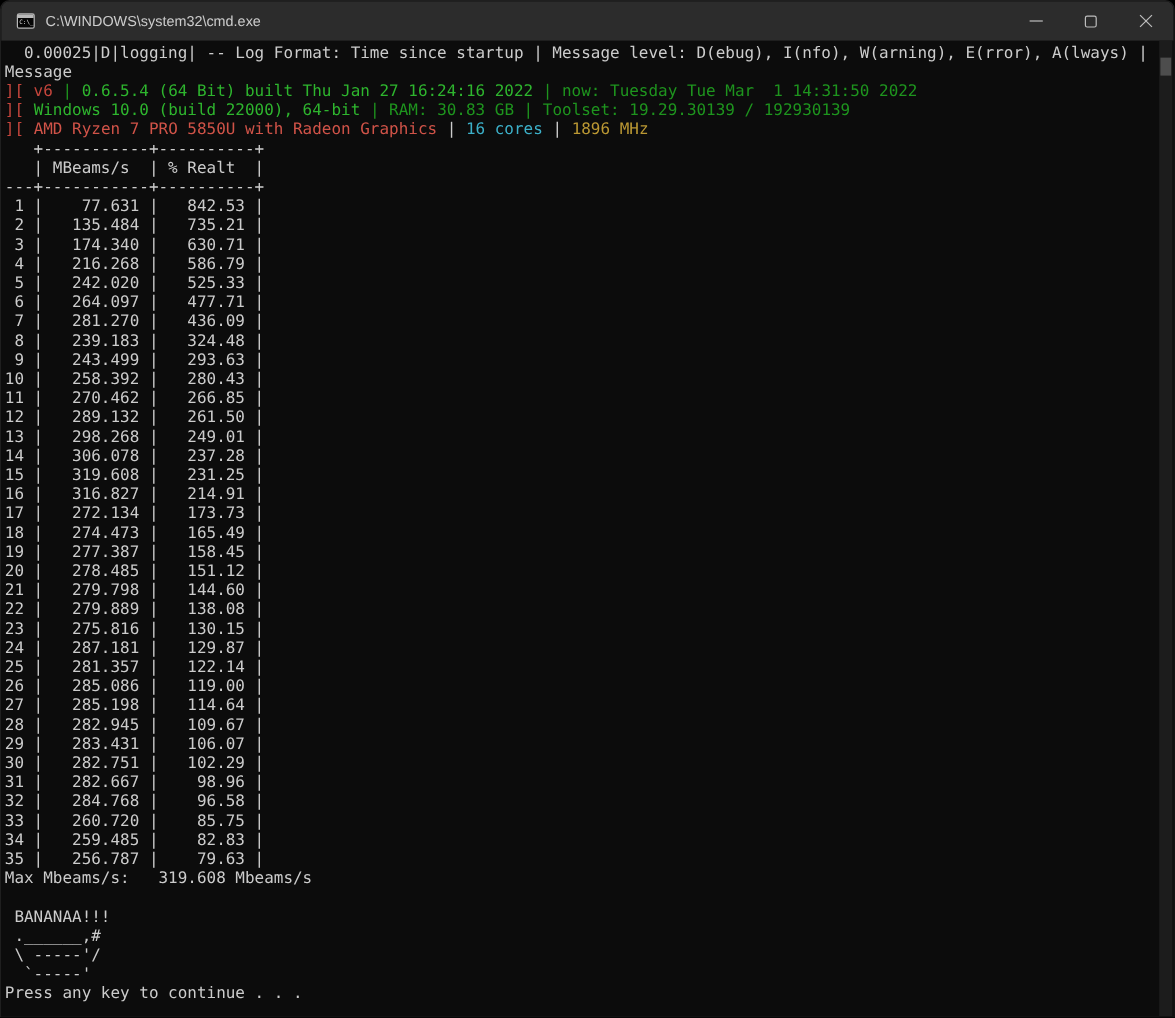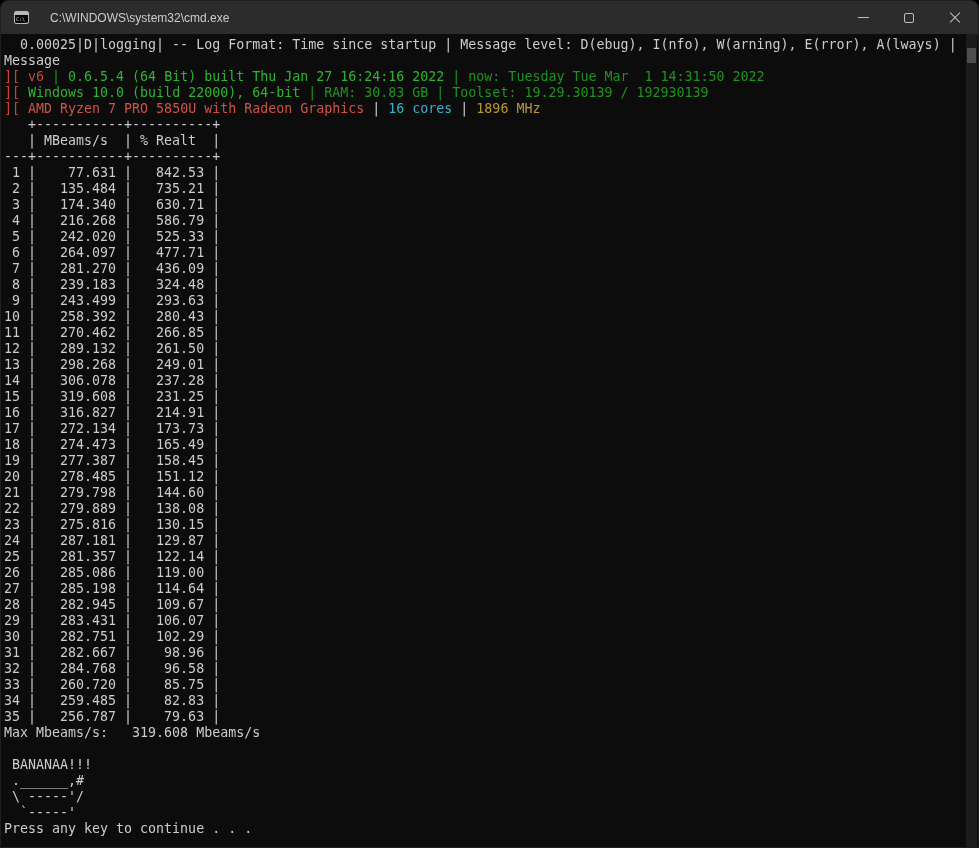--- a/index.html
+++ b/index.html
@@ -21,7 +21,7 @@
     background: #2c2c2c;
     display: flex; align-items: center; justify-content: space-between;
   }
-  .titlebar-left { display: flex; align-items: center; gap: 21px; padding-left: 13px; }
+  .titlebar-left { display: flex; align-items: center; gap: 9px; padding-left: 13px; }
   .cmd-icon {
     width: 15px; height: 13px;
     border: 1px solid #b9b9b9; border-radius: 2px;

